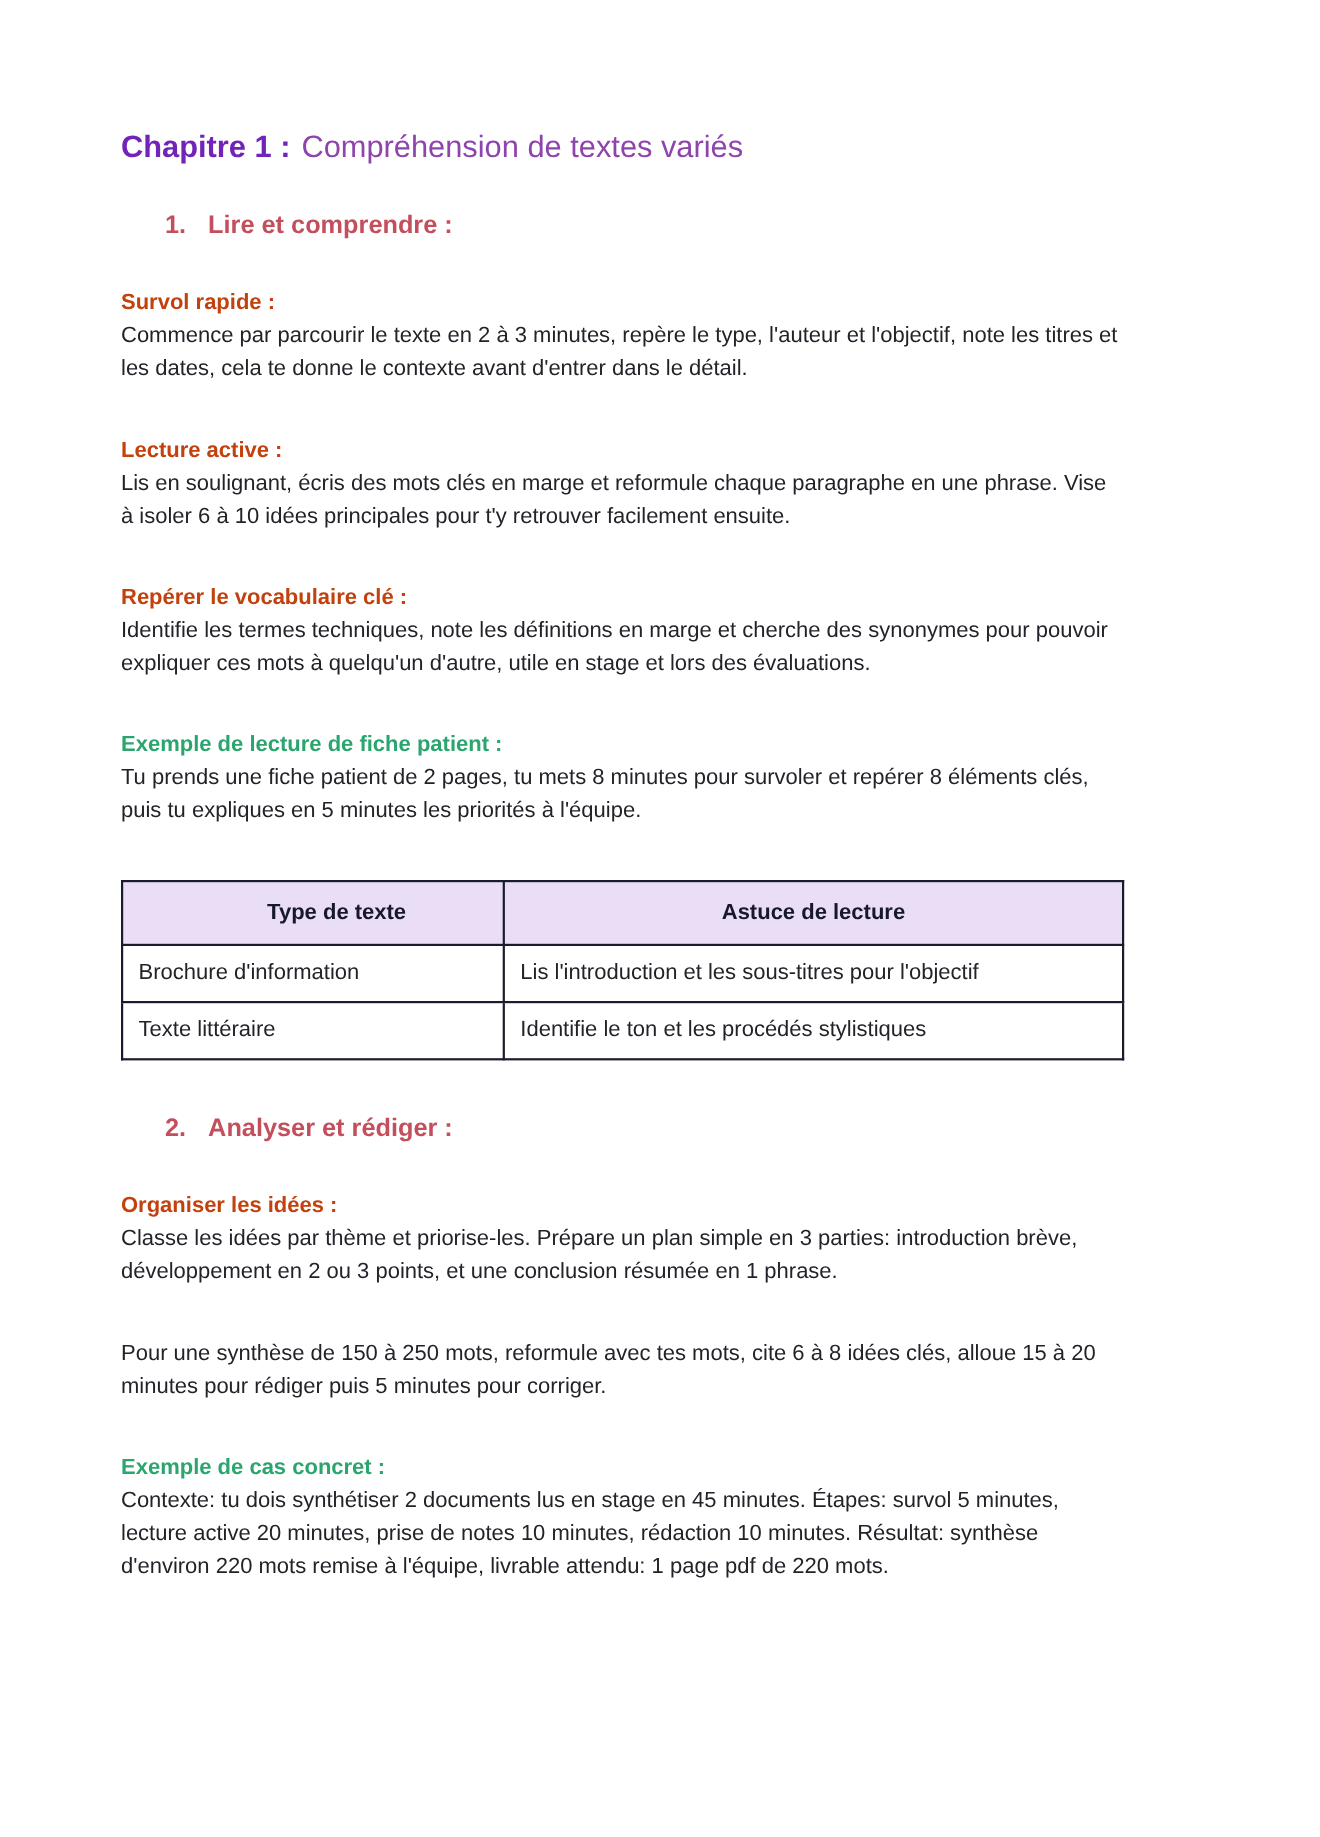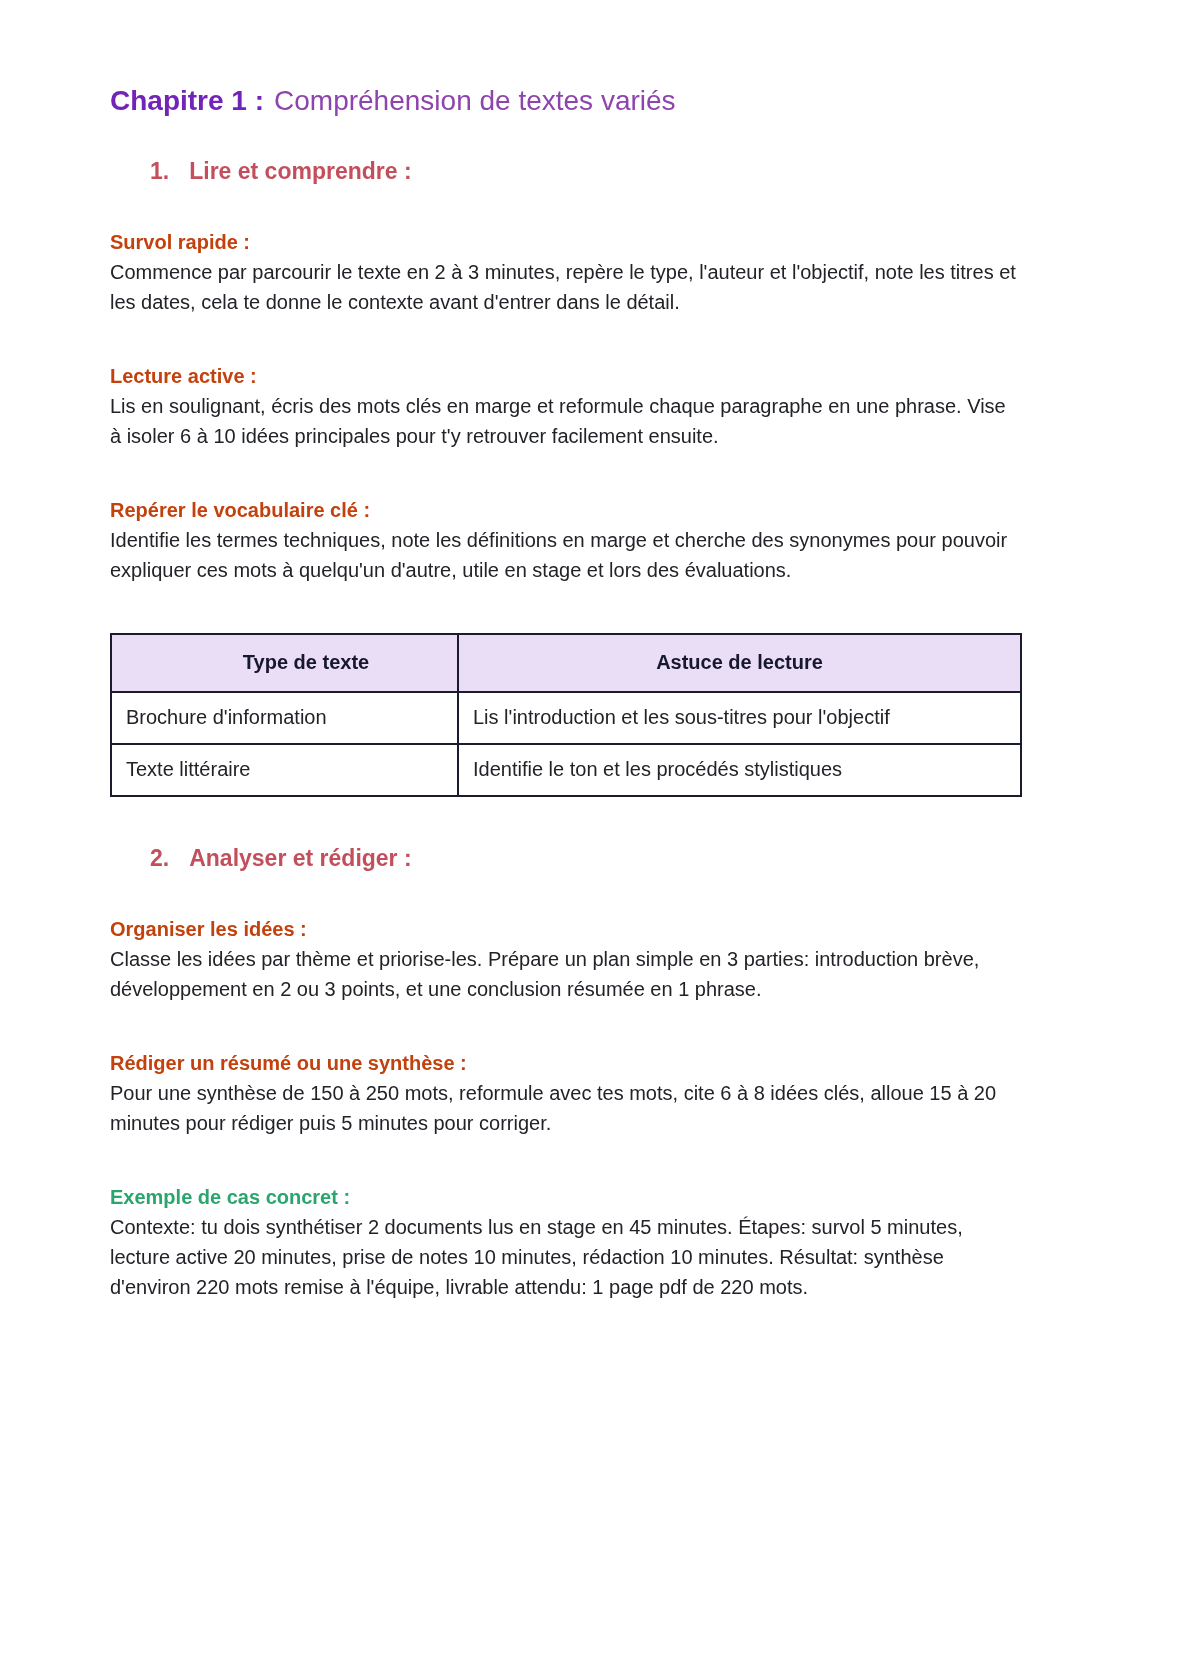--- a/index.html
+++ b/index.html
@@ -25,6 +25,7 @@
     width:912px;
     margin-left:110px;
     padding-top:84px;
+    margin-top:33px;
   }
   h1{
     margin:0 0 40px 0;

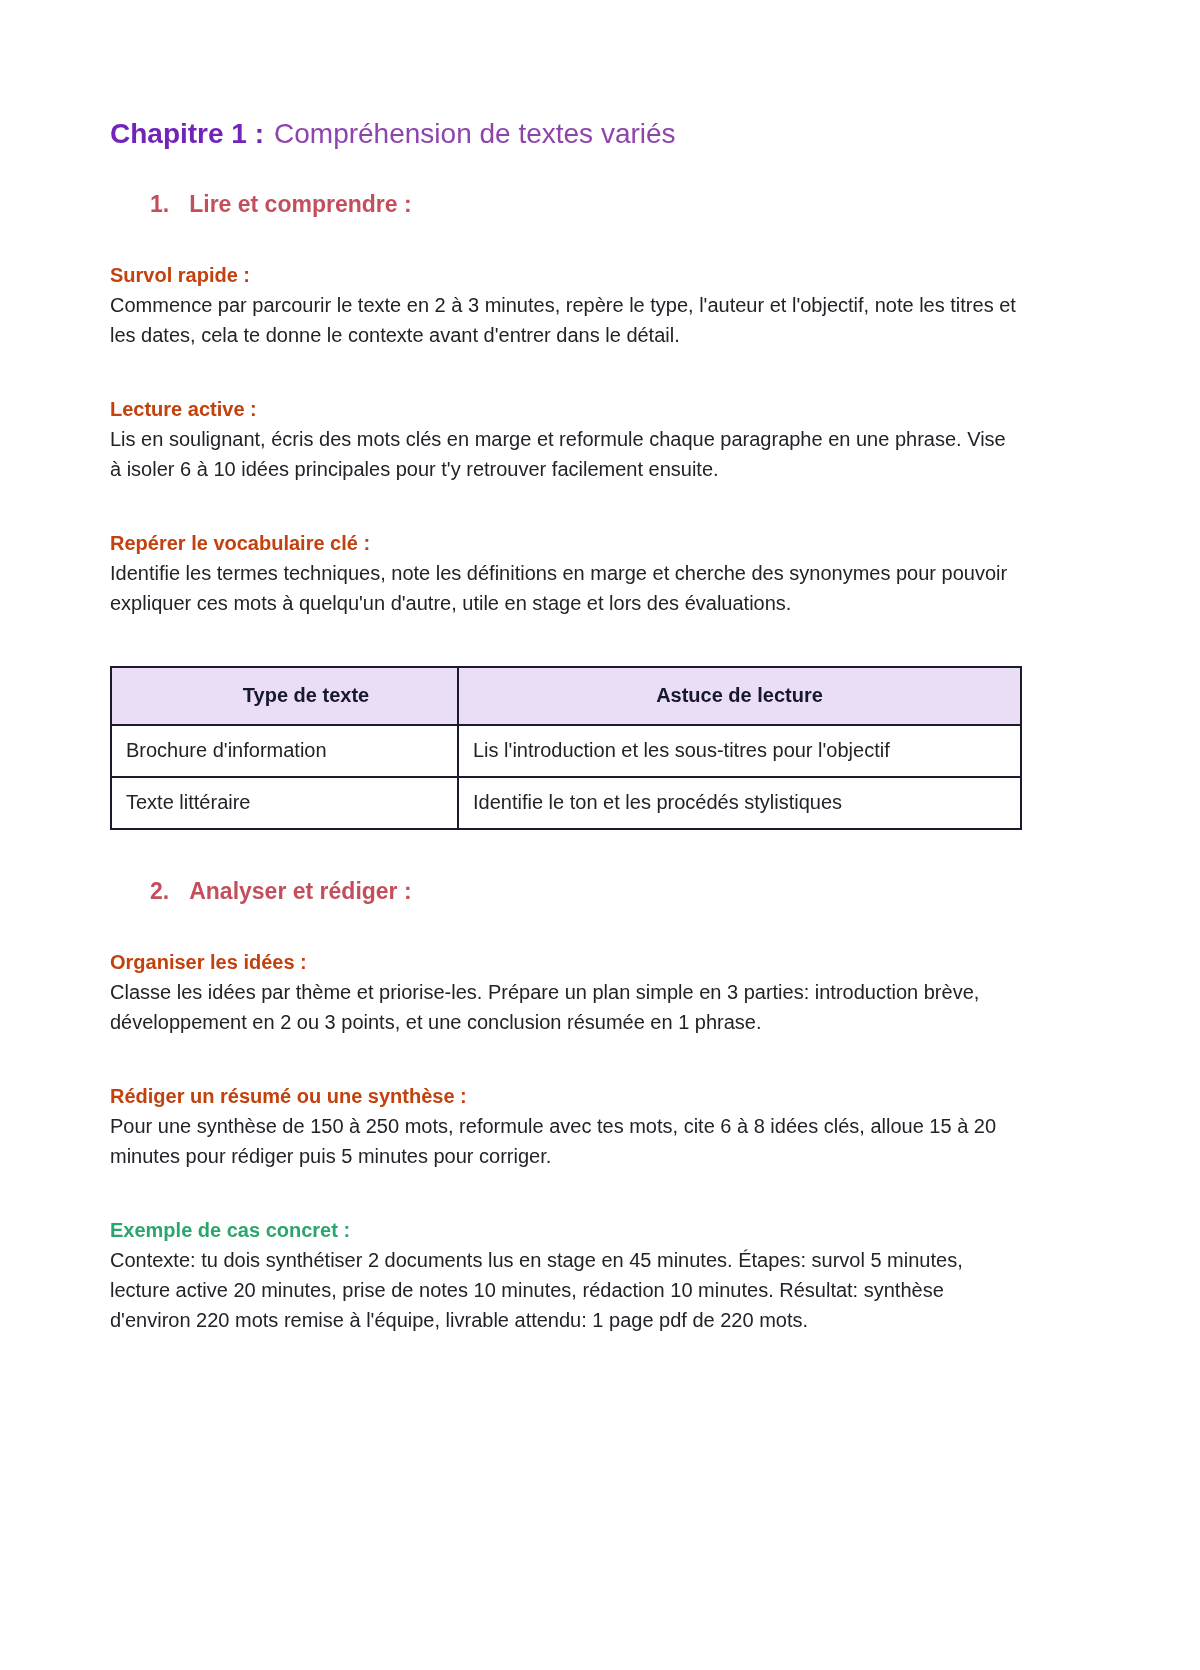--- a/index.html
+++ b/index.html
@@ -126,6 +126,10 @@
     <p class="body-p">Identifie les termes techniques, note les définitions en marge et cherche des synonymes pour pouvoir expliquer ces mots à quelqu'un d'autre, utile en stage et lors des évaluations.</p>
   </div>
 
+  <div class="block">
+    <p class="sub-h example">Exemple de lecture de fiche patient :</p>
+    <p class="body-p">Tu prends une fiche patient de 2 pages, tu mets 8 minutes pour survoler et repérer 8 éléments clés, puis tu expliques en 5 minutes les priorités à l'équipe.</p>
+  </div>
 
   <table>
     <thead>

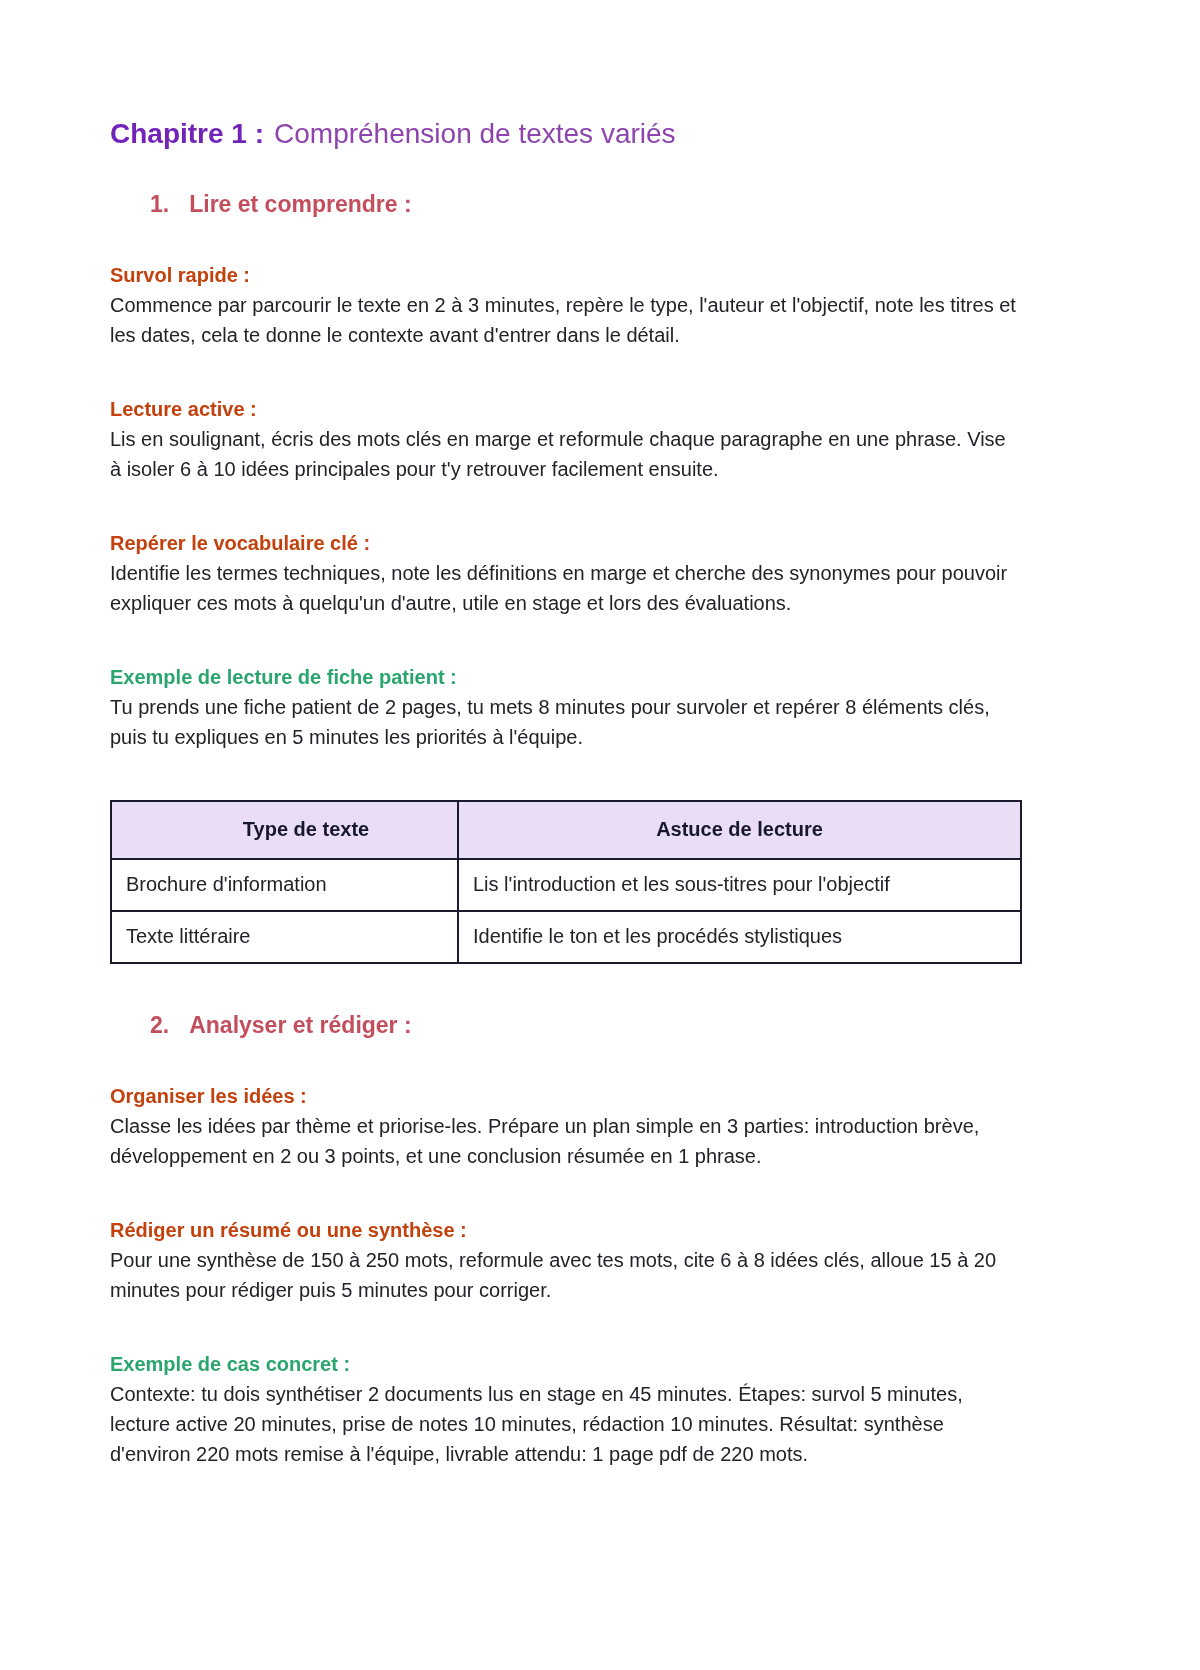--- a/index.html
+++ b/index.html
@@ -161,7 +161,6 @@
   </div>
 
   <div class="block">
-    <p class="sub-h">Rédiger un résumé ou une synthèse :</p>
     <p class="body-p">Pour une synthèse de 150 à 250 mots, reformule avec tes mots, cite 6 à 8 idées clés, alloue 15 à 20 minutes pour rédiger puis 5 minutes pour corriger.</p>
   </div>
 

